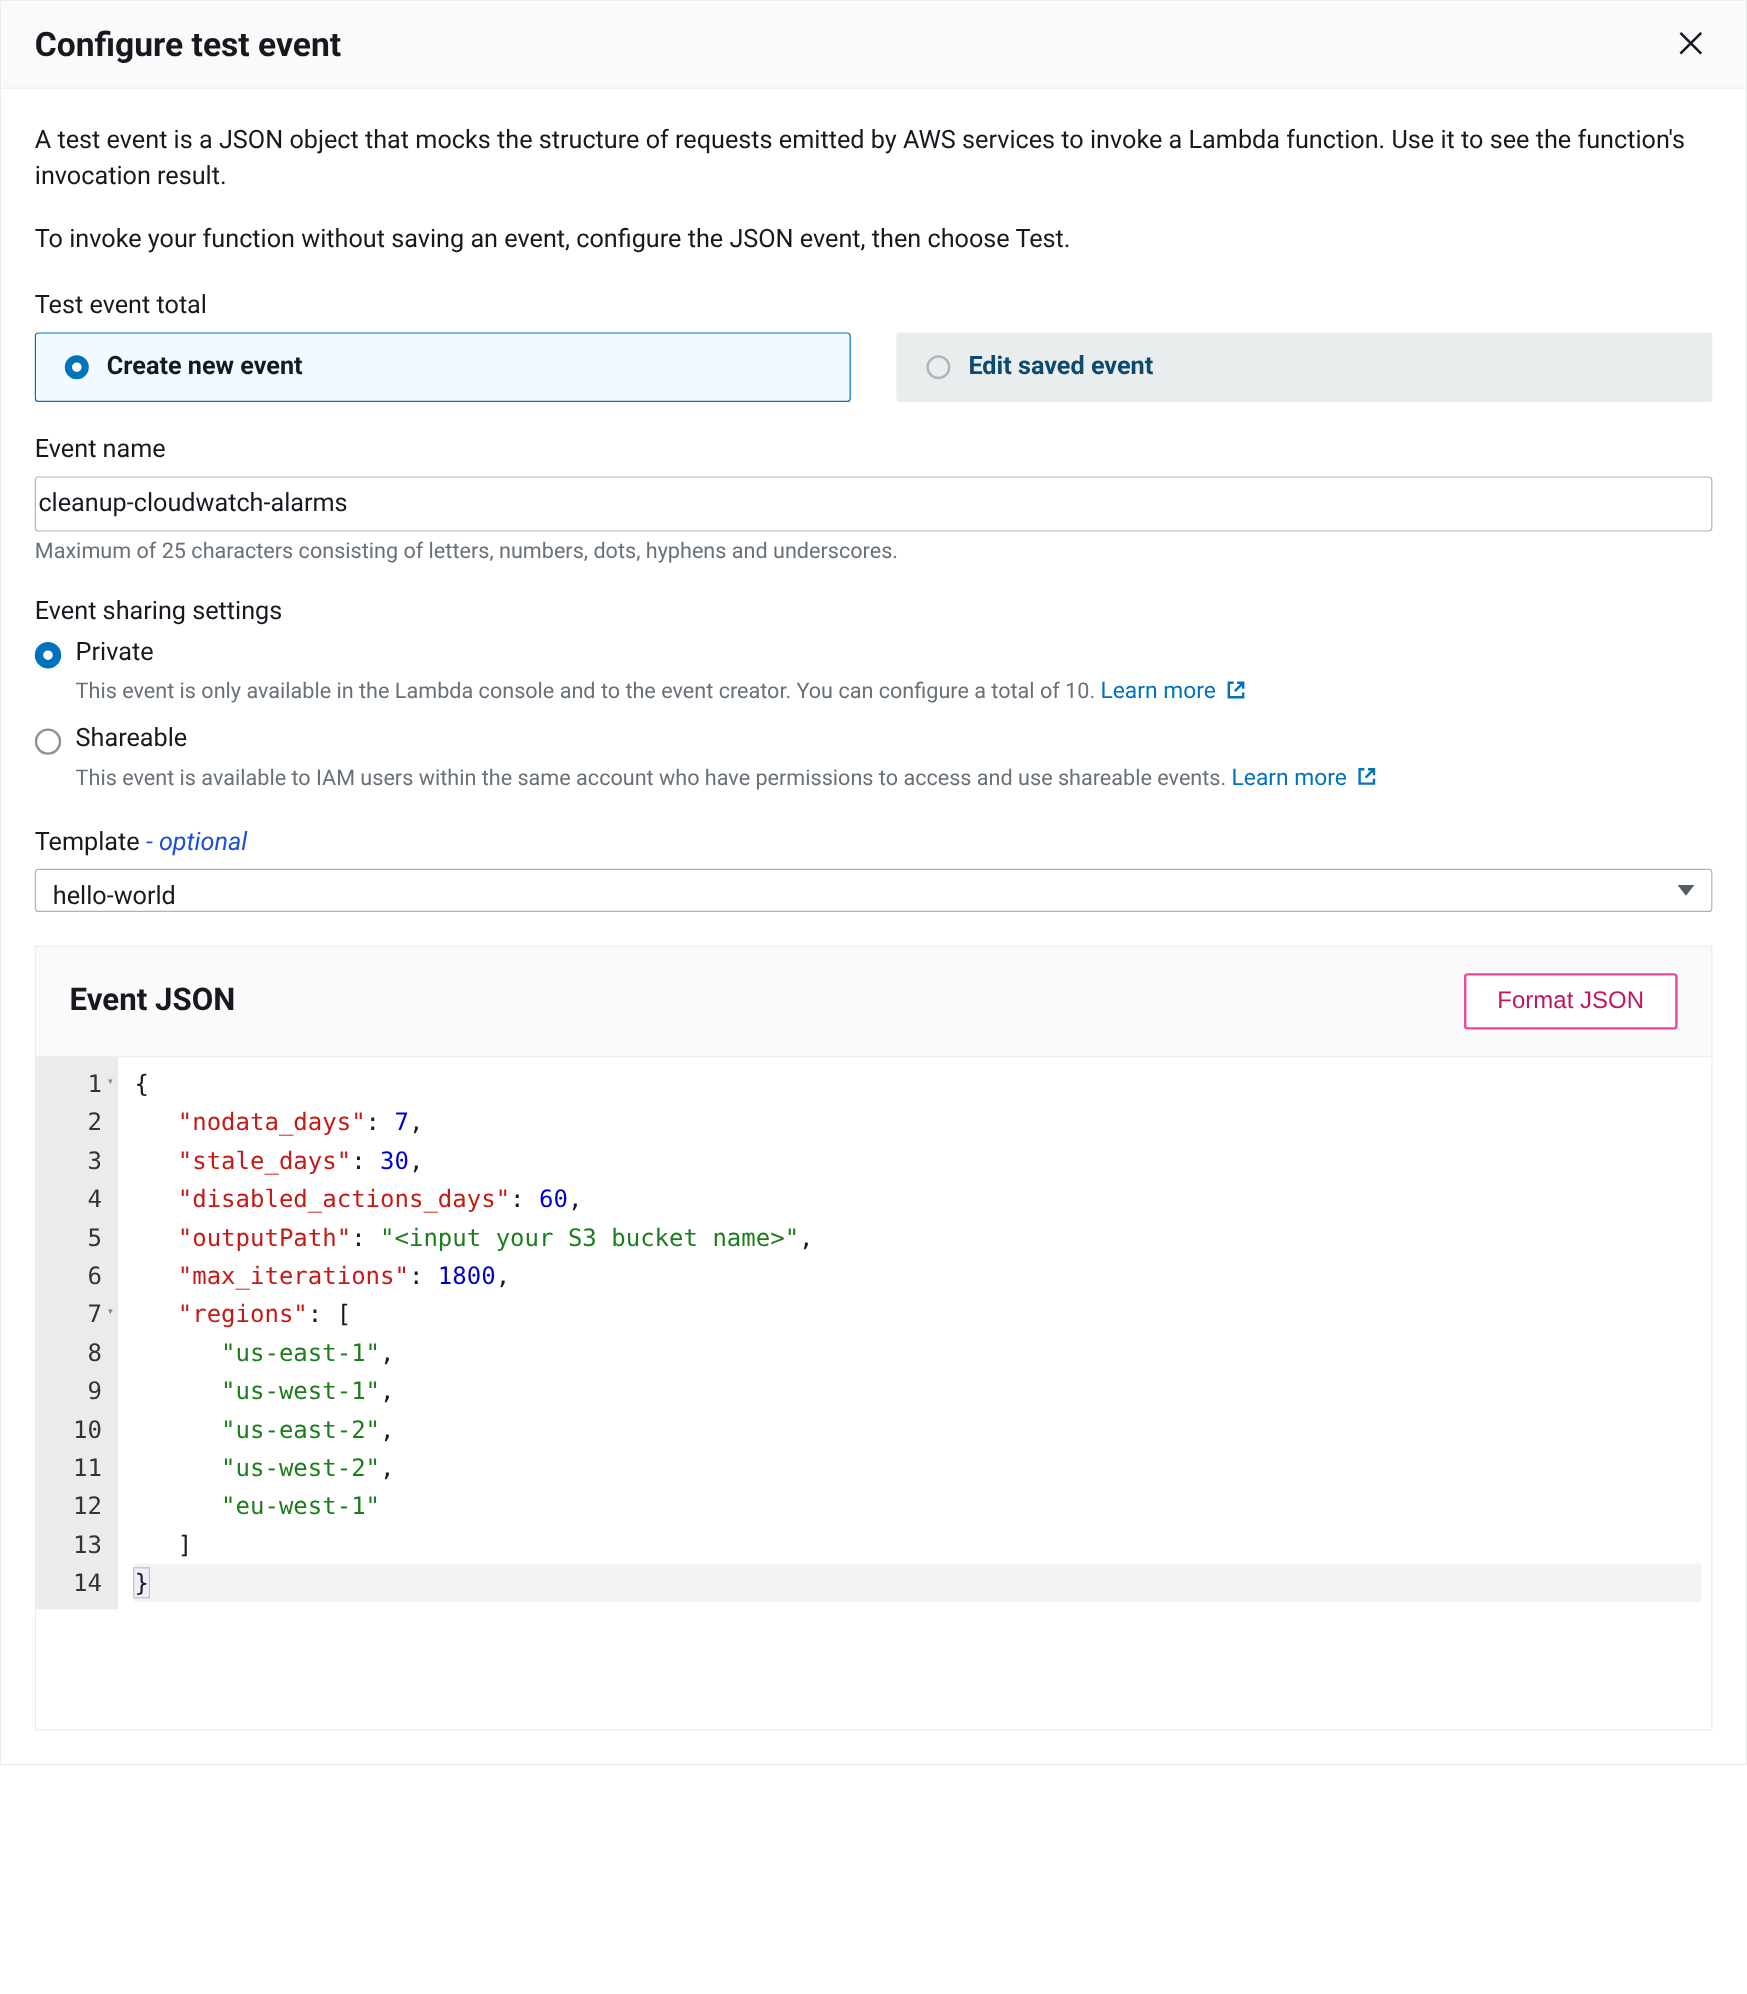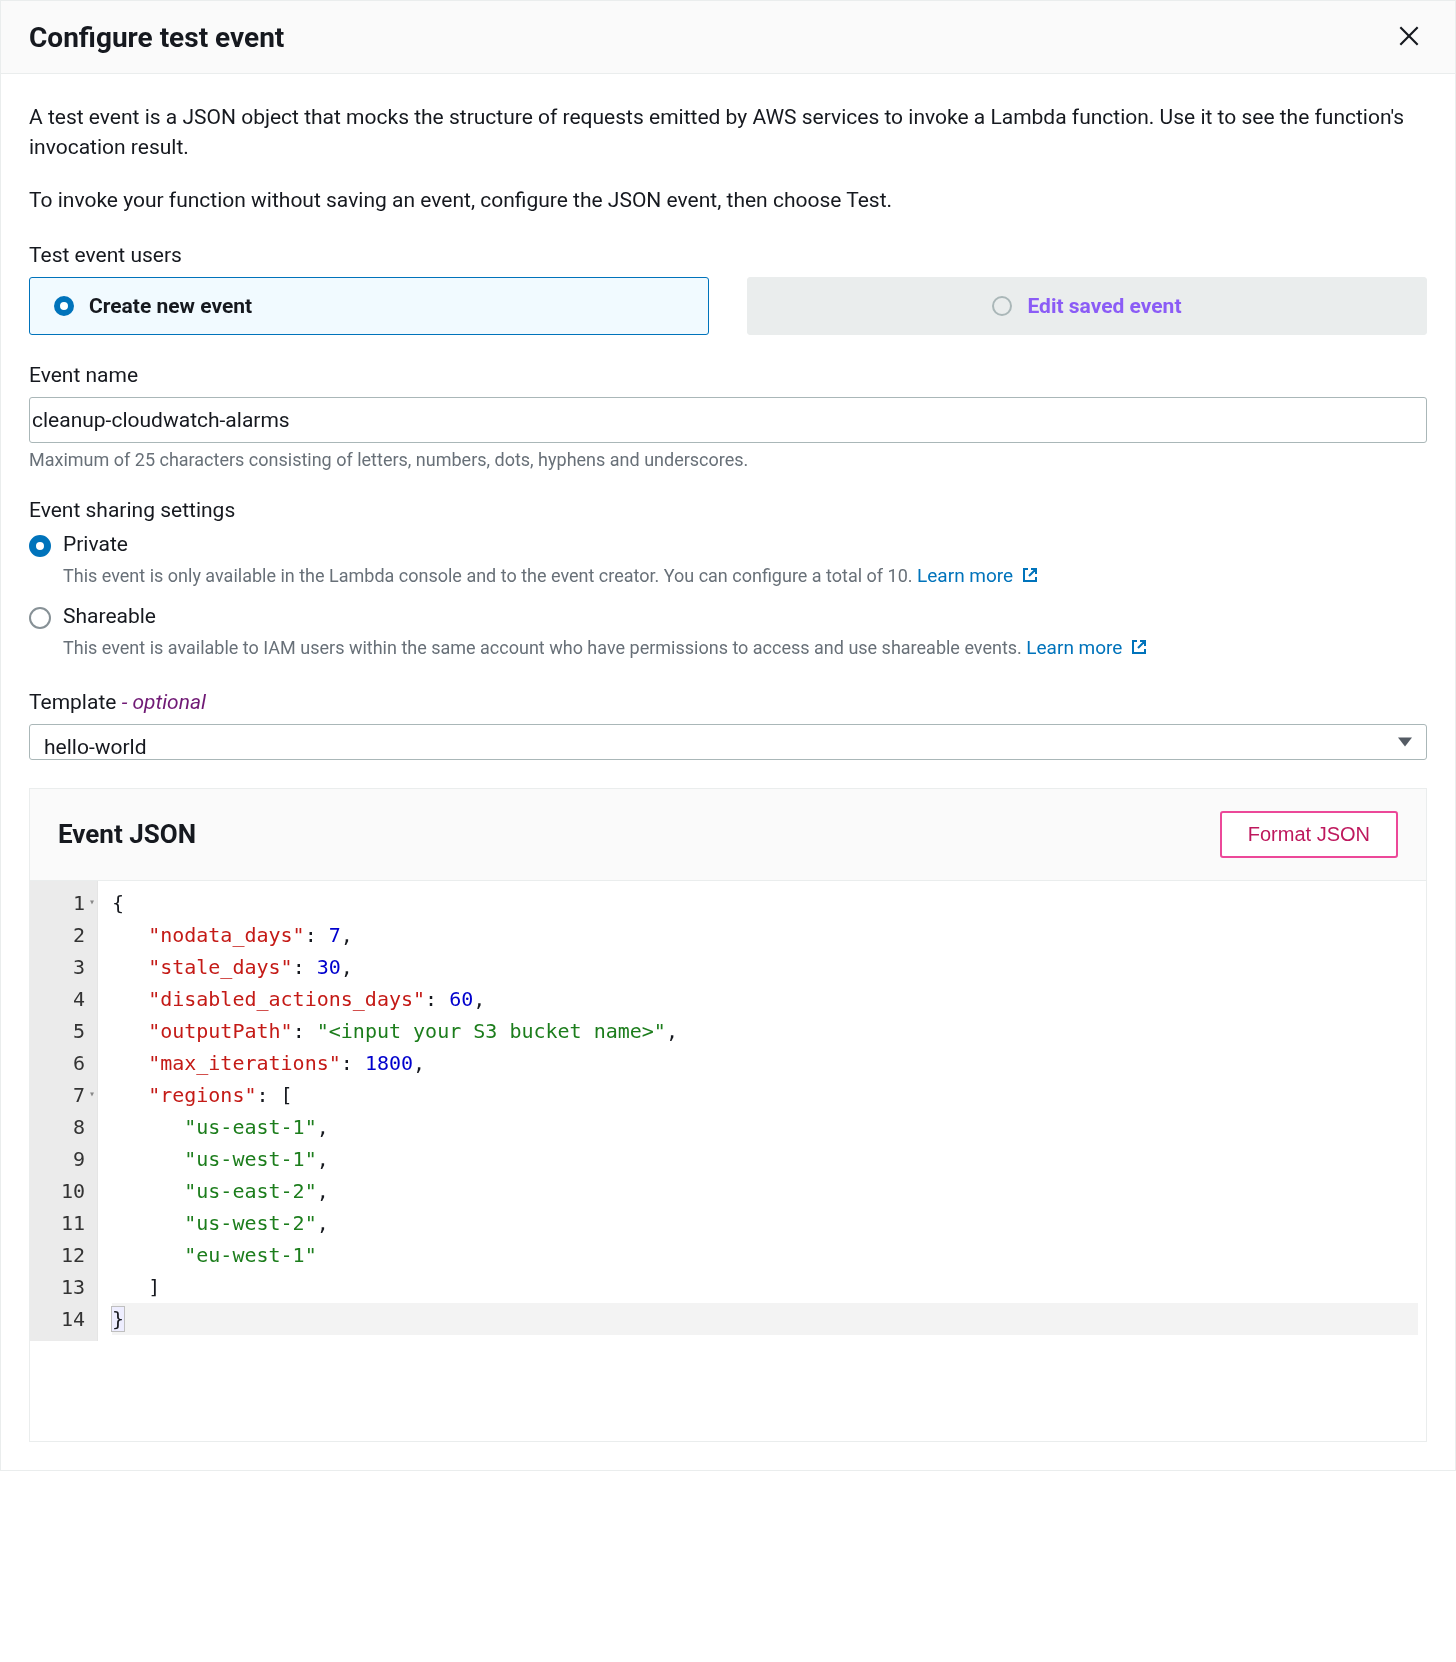--- a/index.html
+++ b/index.html
@@ -220,7 +220,7 @@
       <p style="margin-bottom:16px">To invoke your function without saving an event, configure the JSON event, then choose Test.</p>
     </div>
 
-    <div class="section-label">Test event users</div>
+    <div class="section-label">Test event total</div>
     <div class="toggle-group">
       <div class="toggle-option selected">
         <span class="radio-indicator"></span>

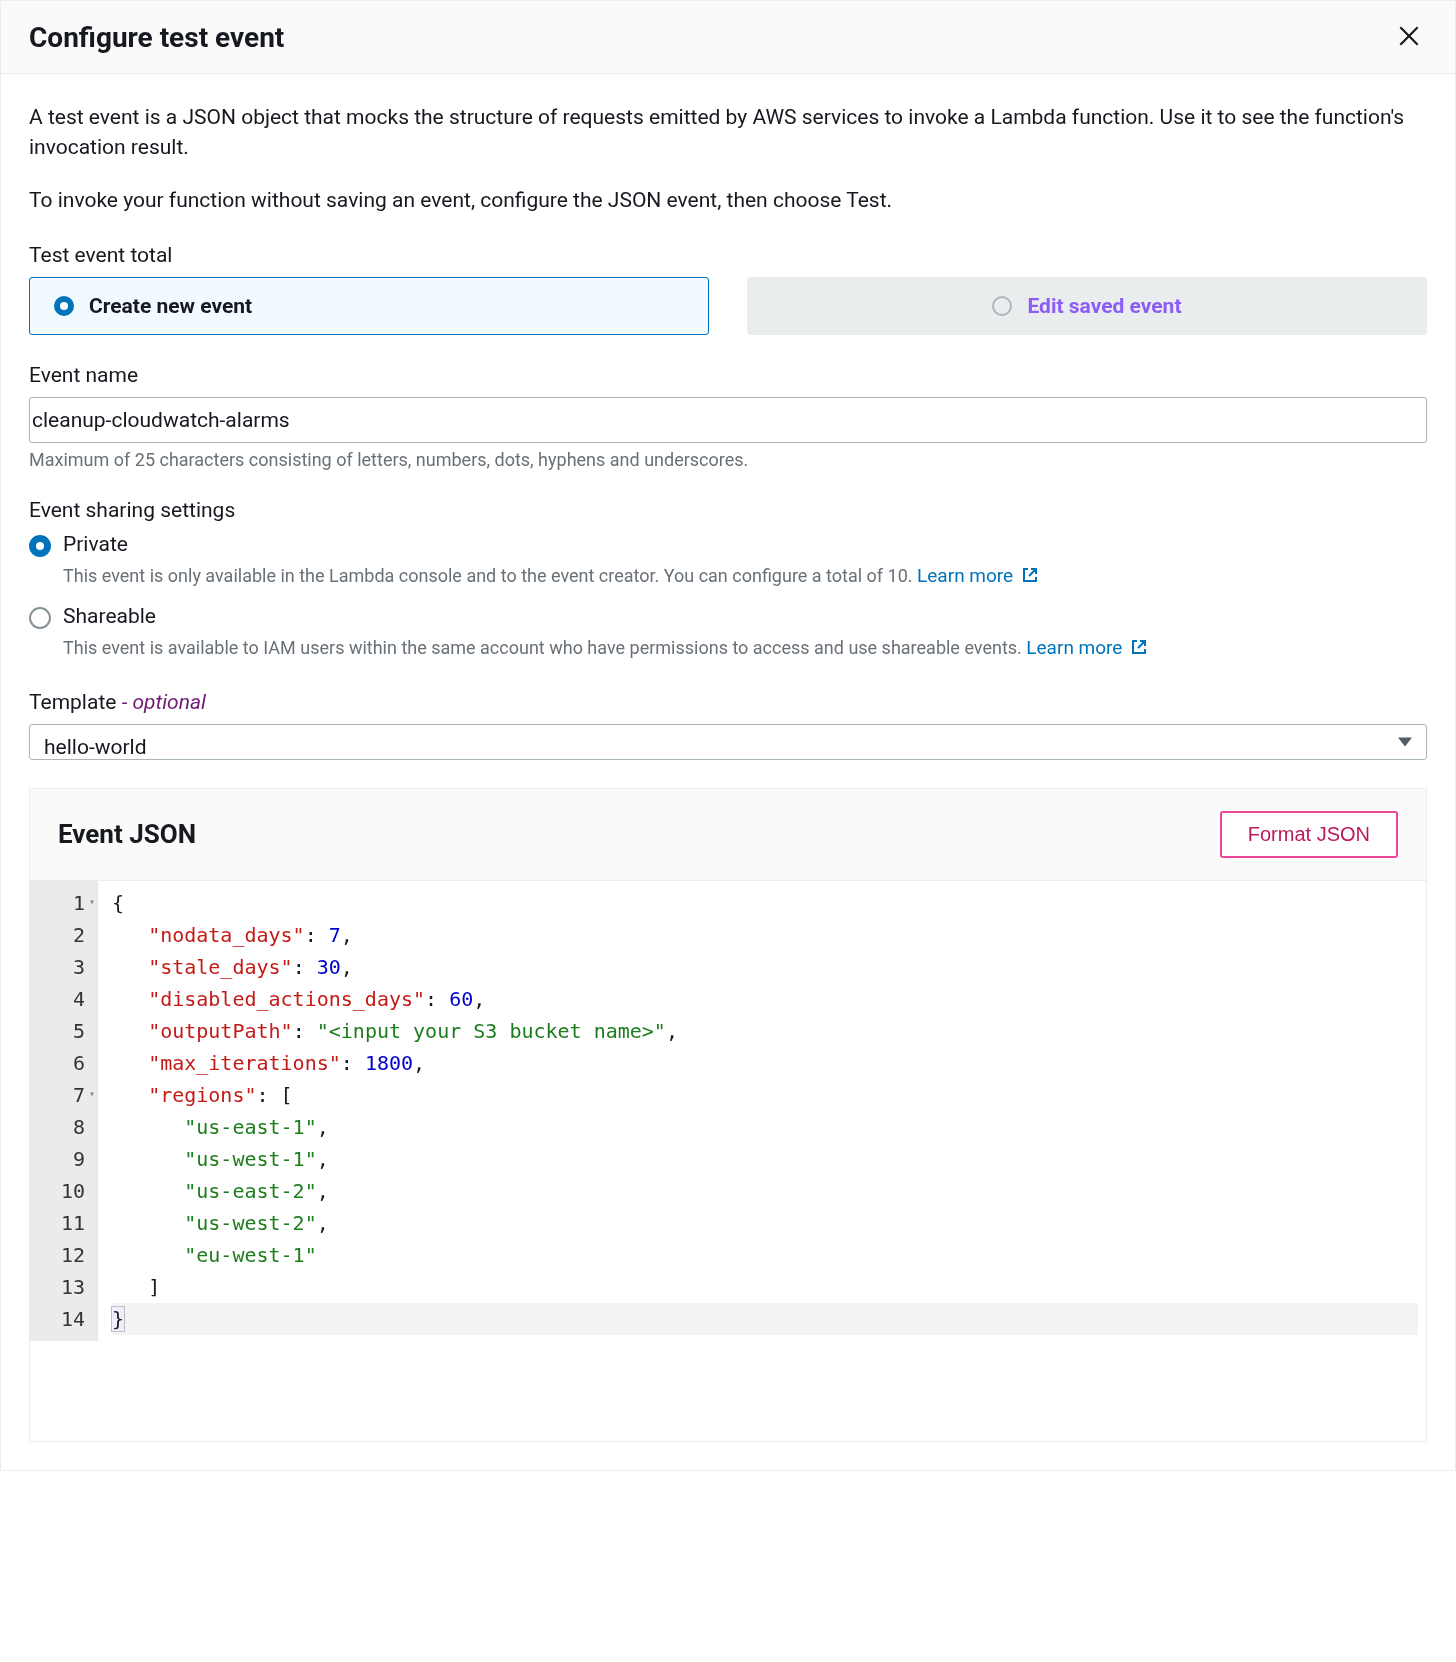--- a/index.html
+++ b/index.html
@@ -70,9 +70,8 @@
   .toggle-option.disabled {
     background:#eaeded;
     border:1px solid #eaeded;
-    color:#8b5cf6;
+    color:#0c4a6e;
     cursor:default;
-    justify-content:center;
   }
   .radio-indicator {
     width:20px; height:20px; border-radius:50%;

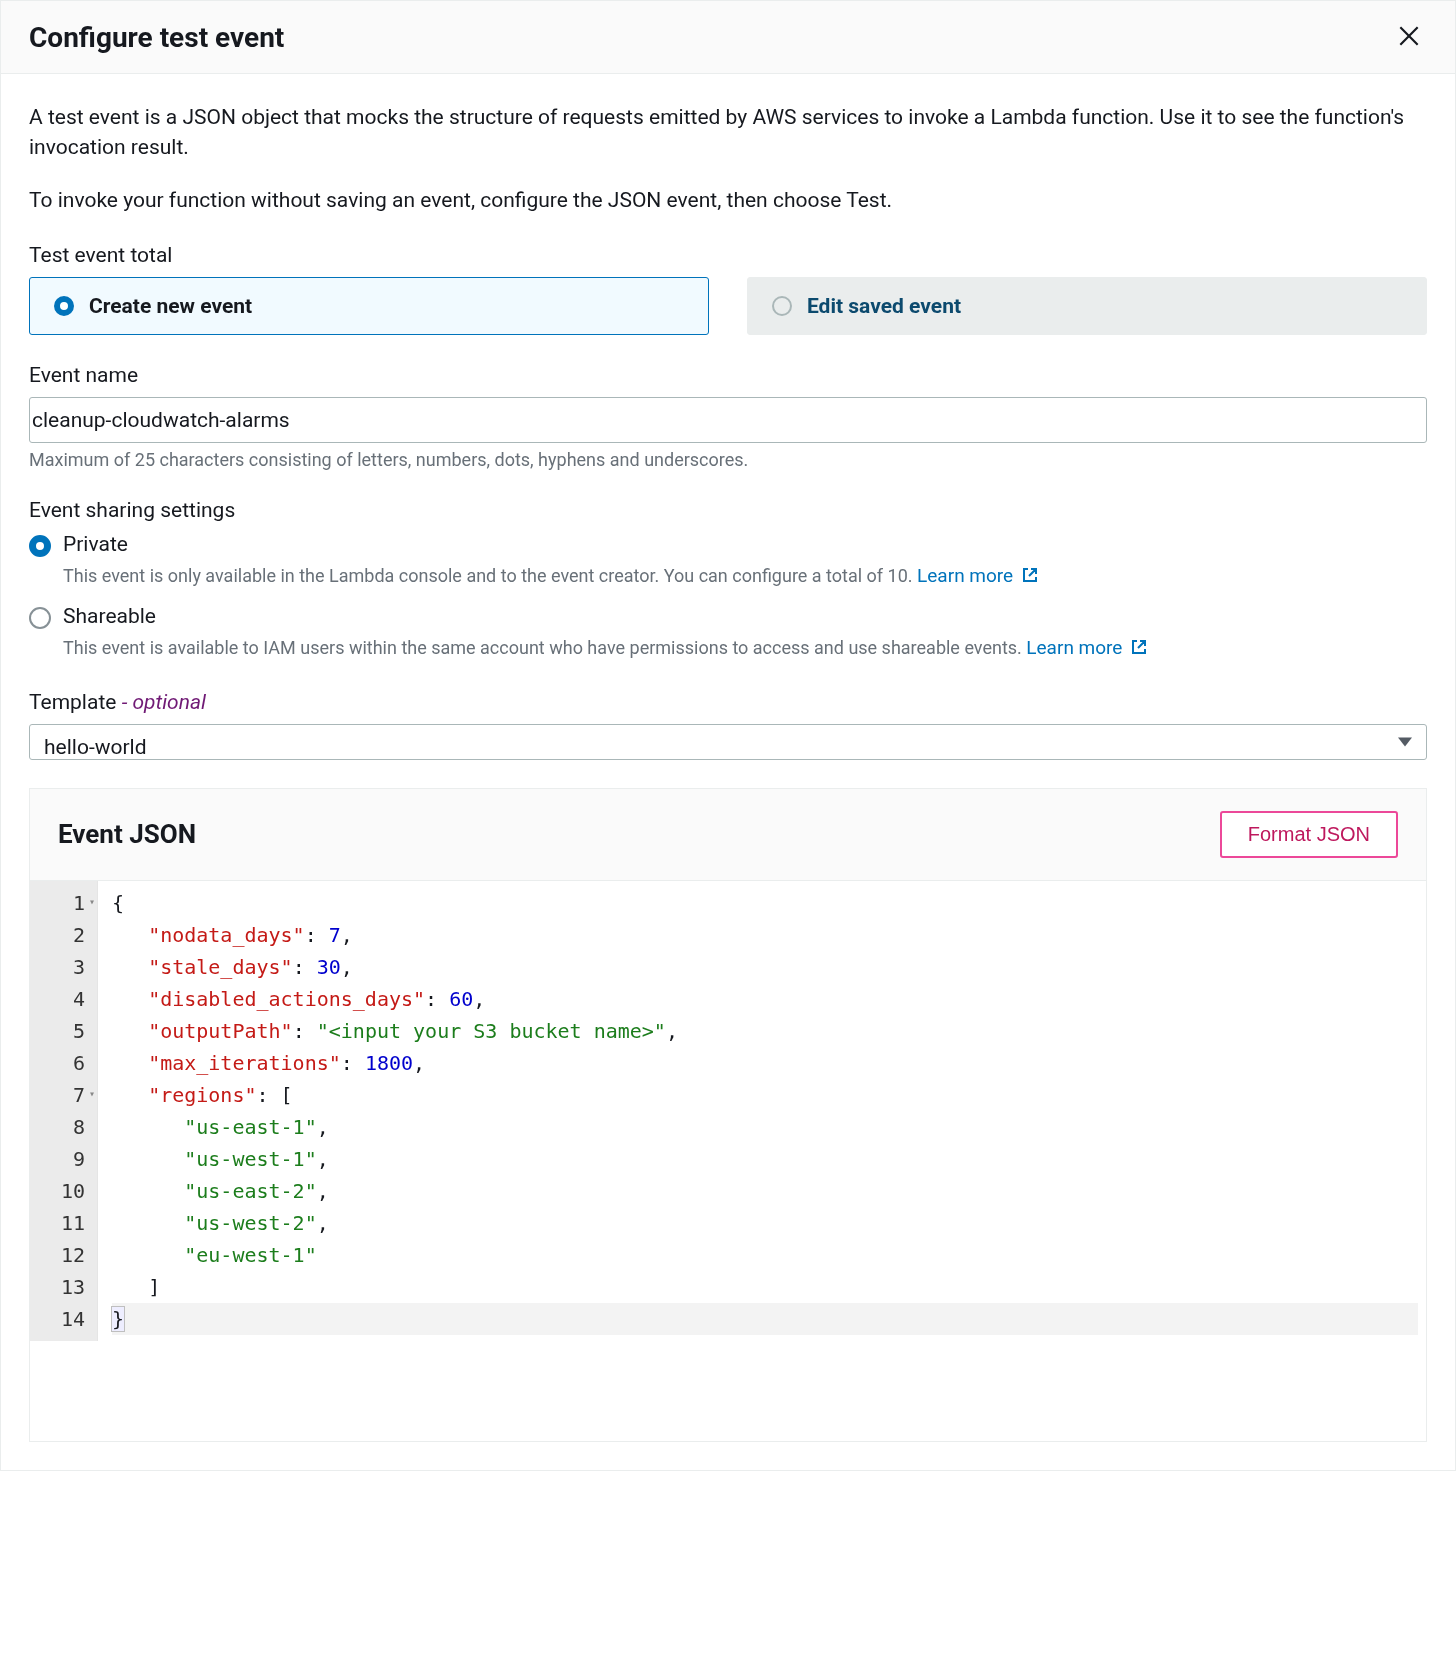--- a/index.html
+++ b/index.html
@@ -119,7 +119,7 @@
   .ext-icon svg { width:16px; height:16px; stroke:#0073bb; stroke-width:2; fill:none; }
 
   .template-label { font-size:21px; margin-bottom:10px; }
-  .template-label .opt { font-style:italic; color:#701a75; }
+  .template-label .opt { font-style:italic; color:#1d4ed8; }
 
   .select-wrap {
     position:relative;

